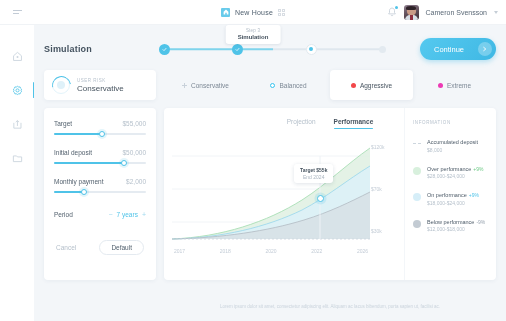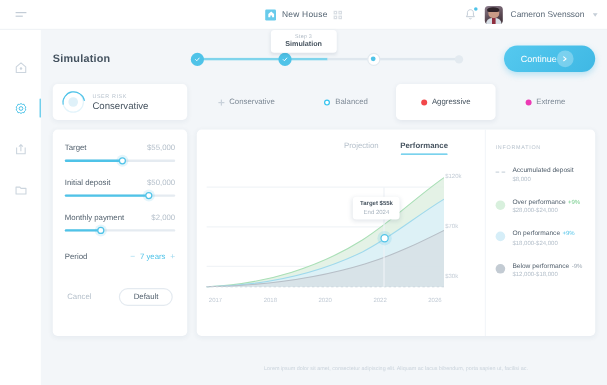--- a/index.html
+++ b/index.html
@@ -103,7 +103,7 @@
     width: 76px; height: 22px; border-radius: 11px; border: none;
     background: linear-gradient(135deg,#55c9ef 0%,#3fb8e4 100%);
     color: #fff; font-size: 7.5px; display: flex; align-items: center;
-    padding: 0 4px 0 14px; cursor: pointer;
+    justify-content: space-between; padding: 0 4px 0 14px; cursor: pointer;
     box-shadow: 0 2px 5px rgba(63,184,228,.35); font-family: "Liberation Sans", sans-serif;
   }
   .btn-continue .arrow {

